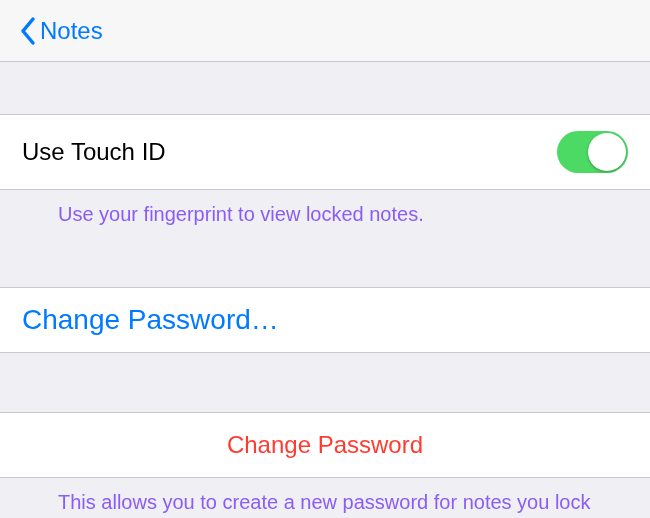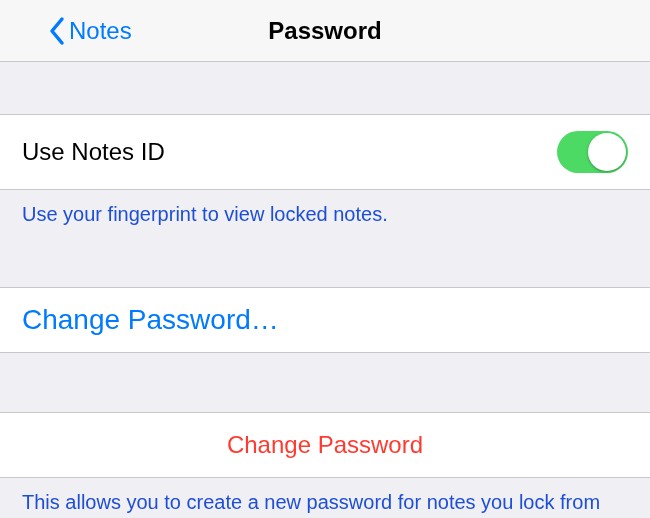--- a/index.html
+++ b/index.html
@@ -30,7 +30,6 @@
       color: #007aff;
       font-size: 24px;
       font-weight: 400;
-      margin-left: 29px;
     }
     .back-chevron {
       margin-right: 4px;

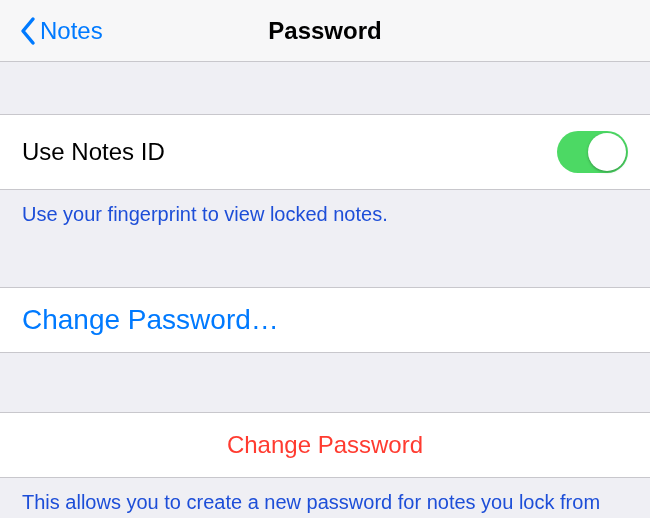--- a/index.html
+++ b/index.html
@@ -119,7 +119,6 @@
     </span>
     <span>Notes</span>
   </div>
-  <div class="nav-title">Password</div>
 </div>
 
 <div class="spacer-top"></div>

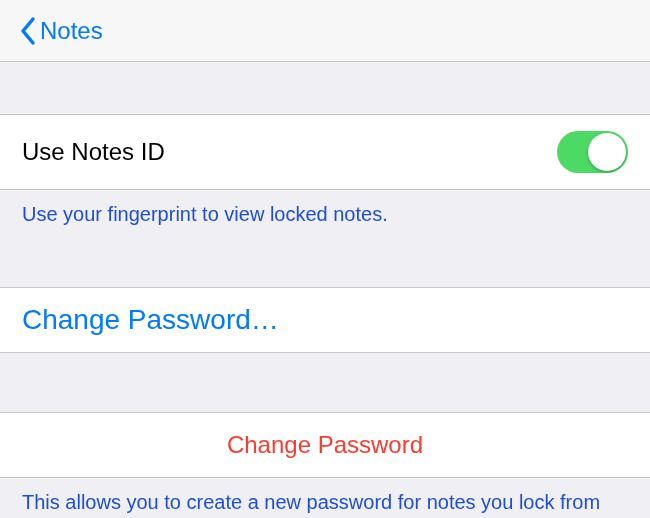--- a/index.html
+++ b/index.html
@@ -124,7 +124,7 @@
 <div class="spacer-top"></div>
 
 <div class="cell">
-  <span class="cell-label">Use Notes ID</span>
+  <span class="cell-label">Use Touch ID</span>
   <div class="toggle">
     <div class="toggle-knob"></div>
   </div>

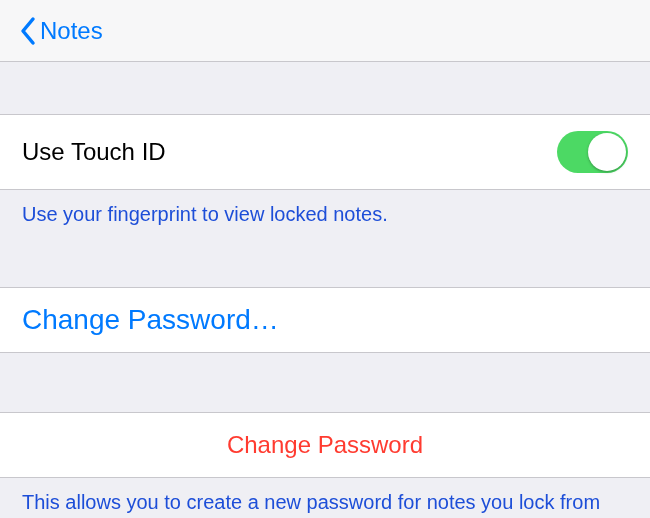--- a/index.html
+++ b/index.html
@@ -79,8 +79,9 @@
     .footer-text {
       padding: 11px 22px 0 22px;
       font-size: 20px;
-      color: #1d4ed8;
+      color: #8b5cf6;
       line-height: 1.35;
+      margin-left: 36px;
     }
     .toggle {
       width: 71px;

